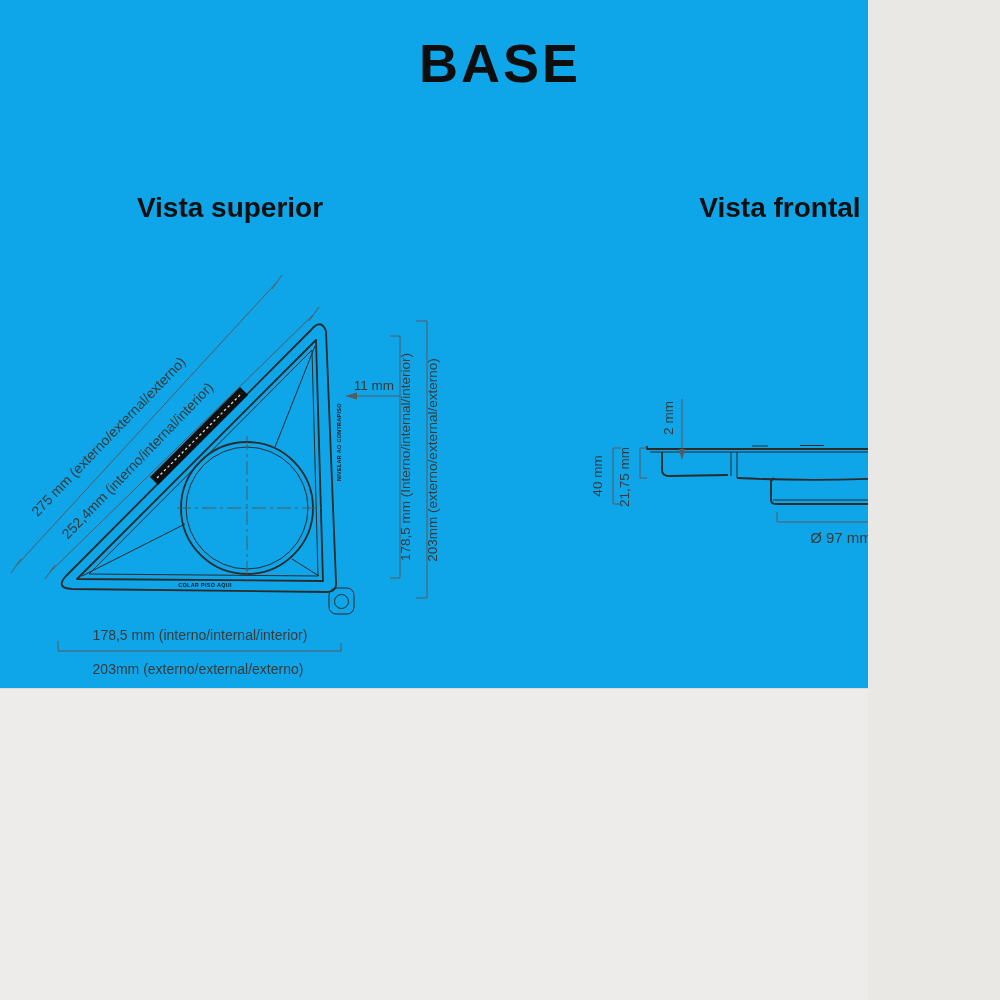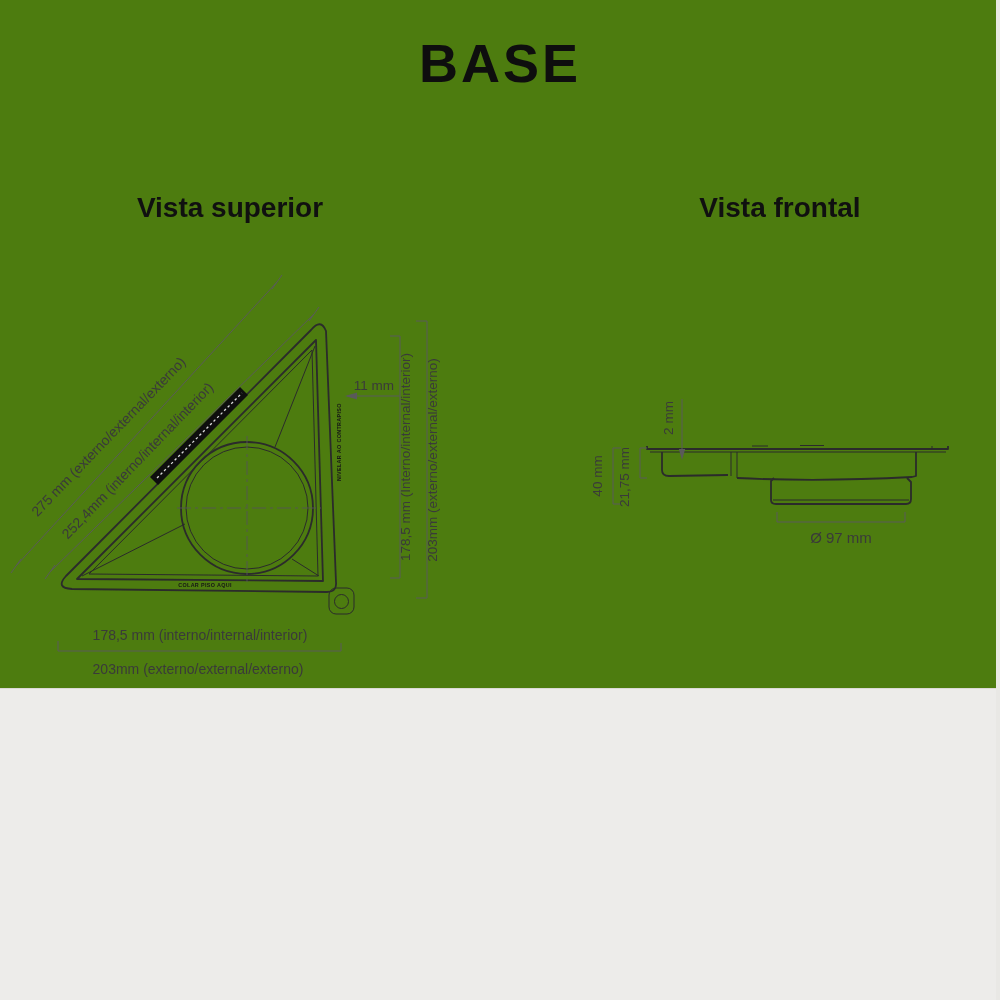--- a/index.html
+++ b/index.html
@@ -4,7 +4,7 @@
 <style>
   html,body{margin:0;padding:0;}
   body{font-family:"Liberation Sans",sans-serif;background:#e9e8e5;}
-  .page{position:relative;width:996px;height:1000px;background:#4d7c0f;overflow:hidden;}
+  .page{position:relative;width:868px;height:1000px;background:#0ea5e9;overflow:hidden;}
   .lower-band{position:absolute;left:0;top:688px;width:1000px;height:312px;background:#edecea;border-top:1px solid #dcdad5;}
   .title{position:absolute;left:0;top:32px;width:1000px;text-align:center;
          font-size:54px;font-weight:700;letter-spacing:3px;color:#0e0e0e;}

